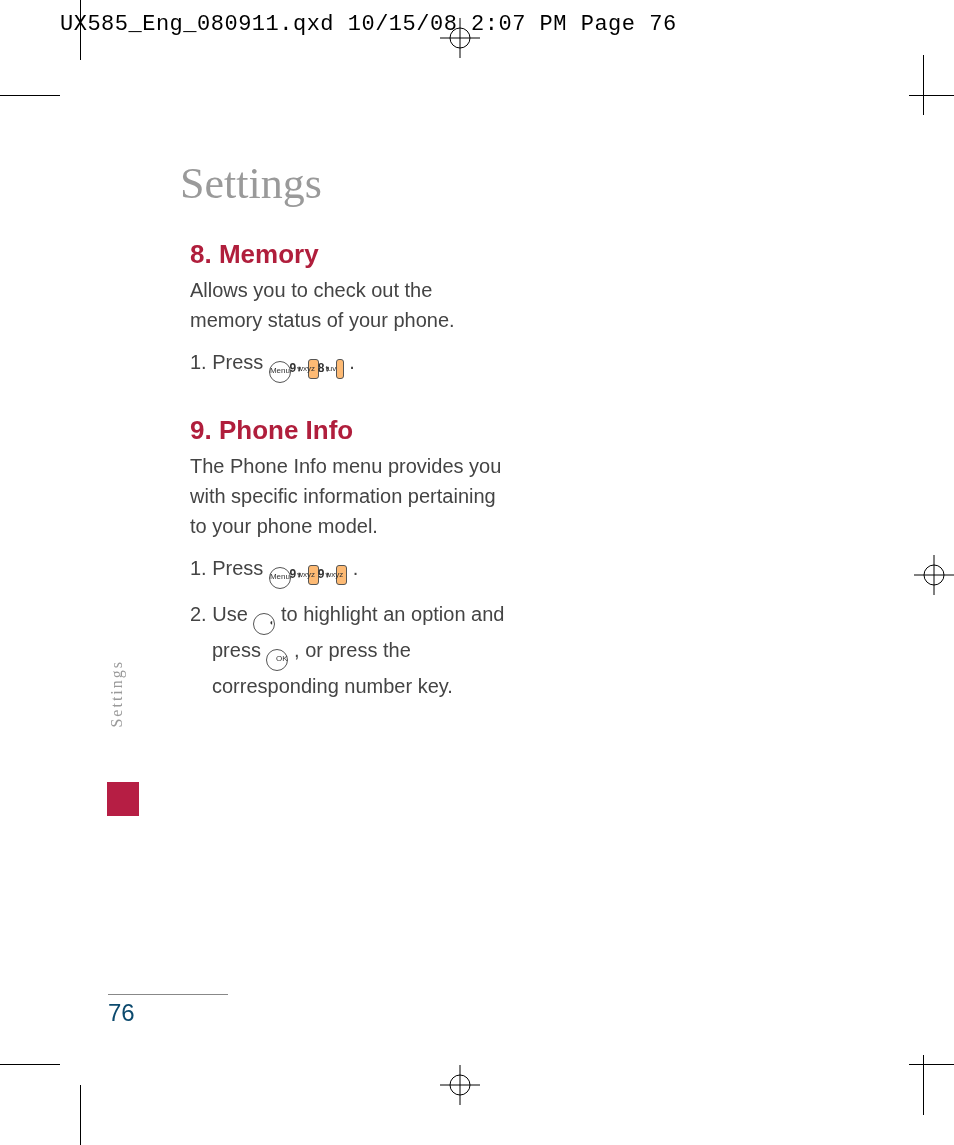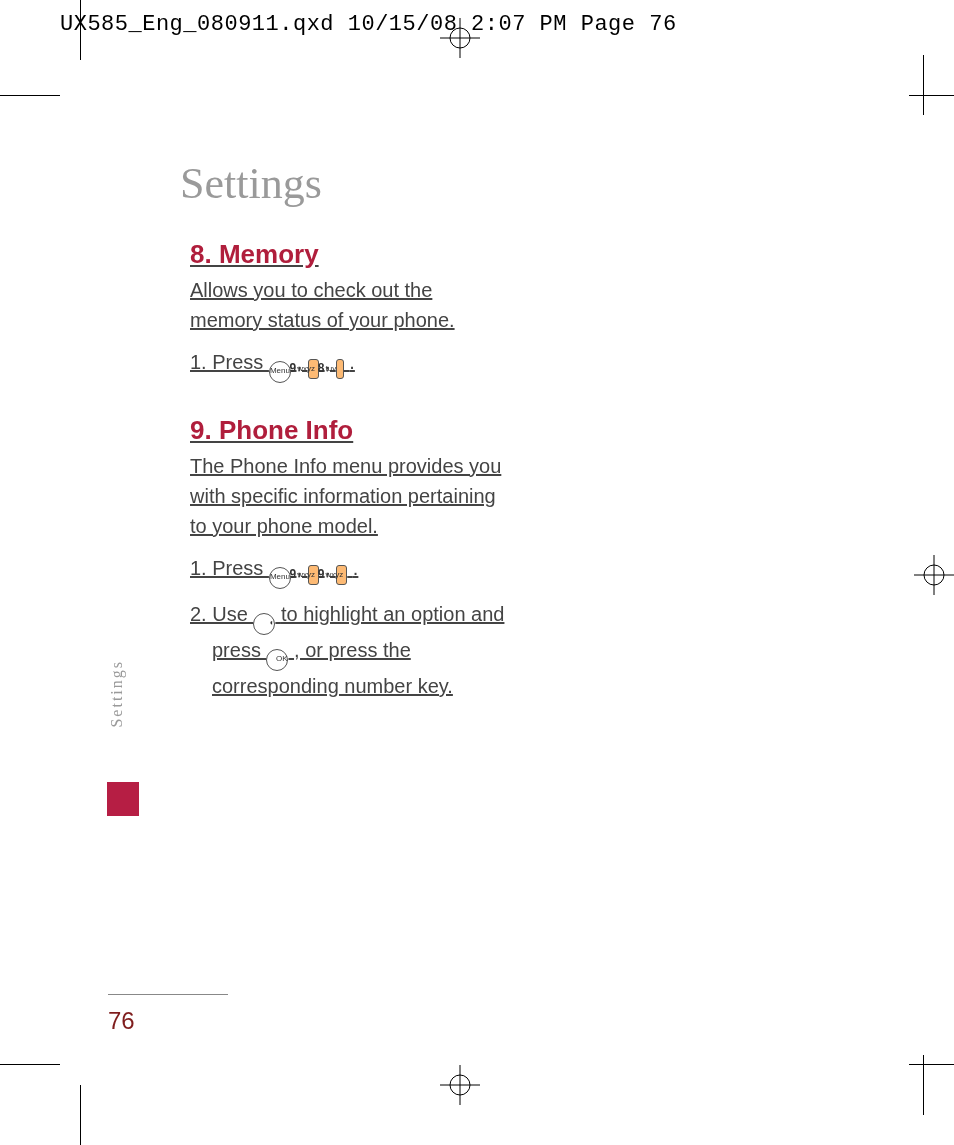--- a/index.html
+++ b/index.html
@@ -27,7 +27,7 @@
   
   .title{position:absolute;top:158px;left:180px;font-family:Georgia,"Times New Roman",serif;font-size:44px;color:#9a9a9a;font-weight:400;}
   
-  .content{position:absolute;top:225px;left:190px;width:320px;font-family:"Trebuchet MS","Segoe UI",Arial,sans-serif;font-size:20px;line-height:30px;color:#444;text-decoration:underline;}
+  .content{position:absolute;top:225px;left:190px;width:320px;font-family:"Trebuchet MS","Segoe UI",Arial,sans-serif;font-size:20px;line-height:30px;color:#444;}
   .h2{color:#b01e3c;font-size:26px;font-weight:600;margin:14px 0 6px;font-family:"Trebuchet MS",Arial,sans-serif;}
   .para{margin:4px 0 12px;}
   .step{margin:4px 0 10px;padding-left:22px;text-indent:-22px;}

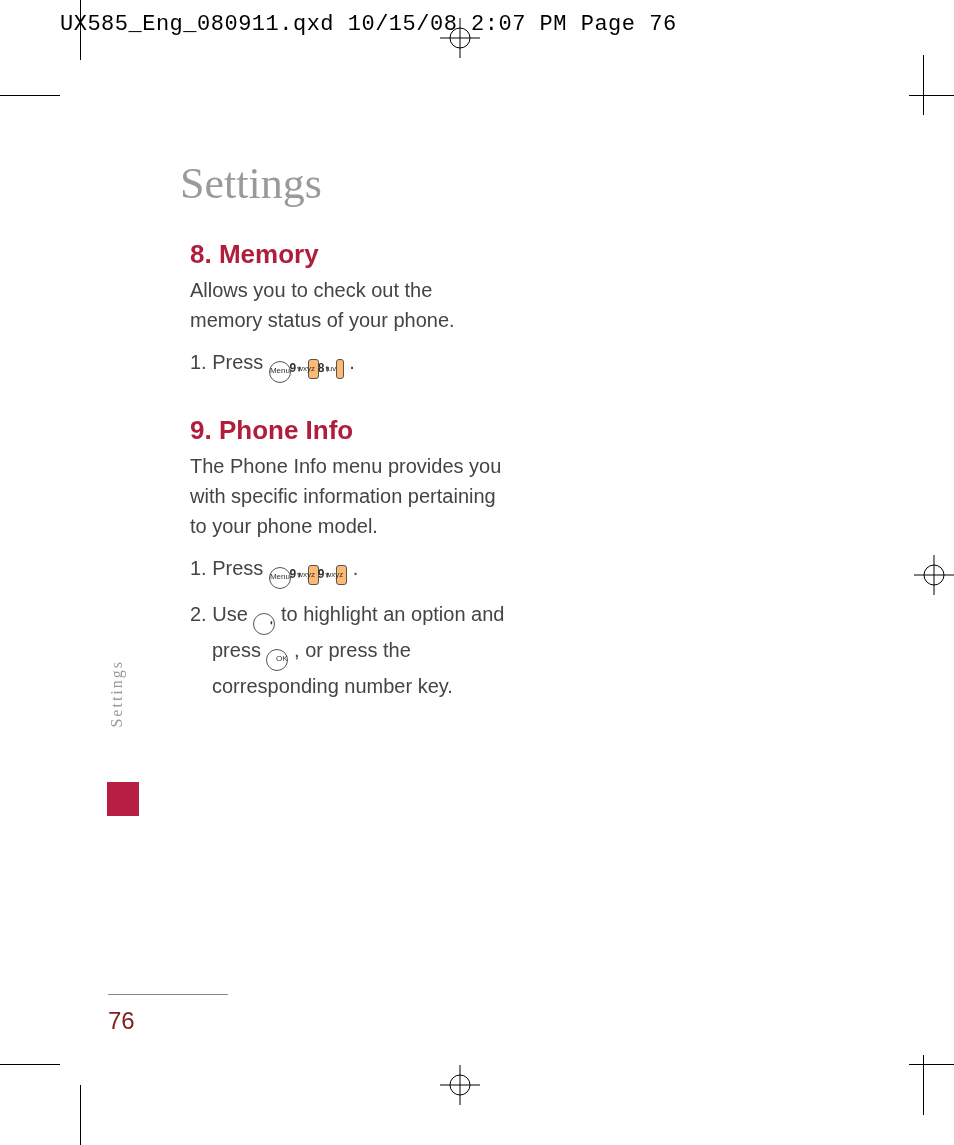--- a/index.html
+++ b/index.html
@@ -42,7 +42,7 @@
   .sidetab-text{writing-mode:vertical-rl;transform:rotate(180deg);font-family:Georgia,serif;font-size:16px;color:#9a9a9a;letter-spacing:2px;}
   .sidetab-bar{position:absolute;top:122px;left:-1px;width:32px;height:34px;background:#b61e44;}
   
-  .pagenum{position:absolute;bottom:110px;left:108px;font-family:"Trebuchet MS",Arial,sans-serif;font-size:24px;color:#7f1d1d;}
+  .pagenum{position:absolute;bottom:118px;left:108px;font-family:"Trebuchet MS",Arial,sans-serif;font-size:24px;color:#0c4a6e;}
   .pagenum-rule{position:absolute;bottom:150px;left:108px;width:120px;height:1px;background:#888;}
 </style>
 </head>

